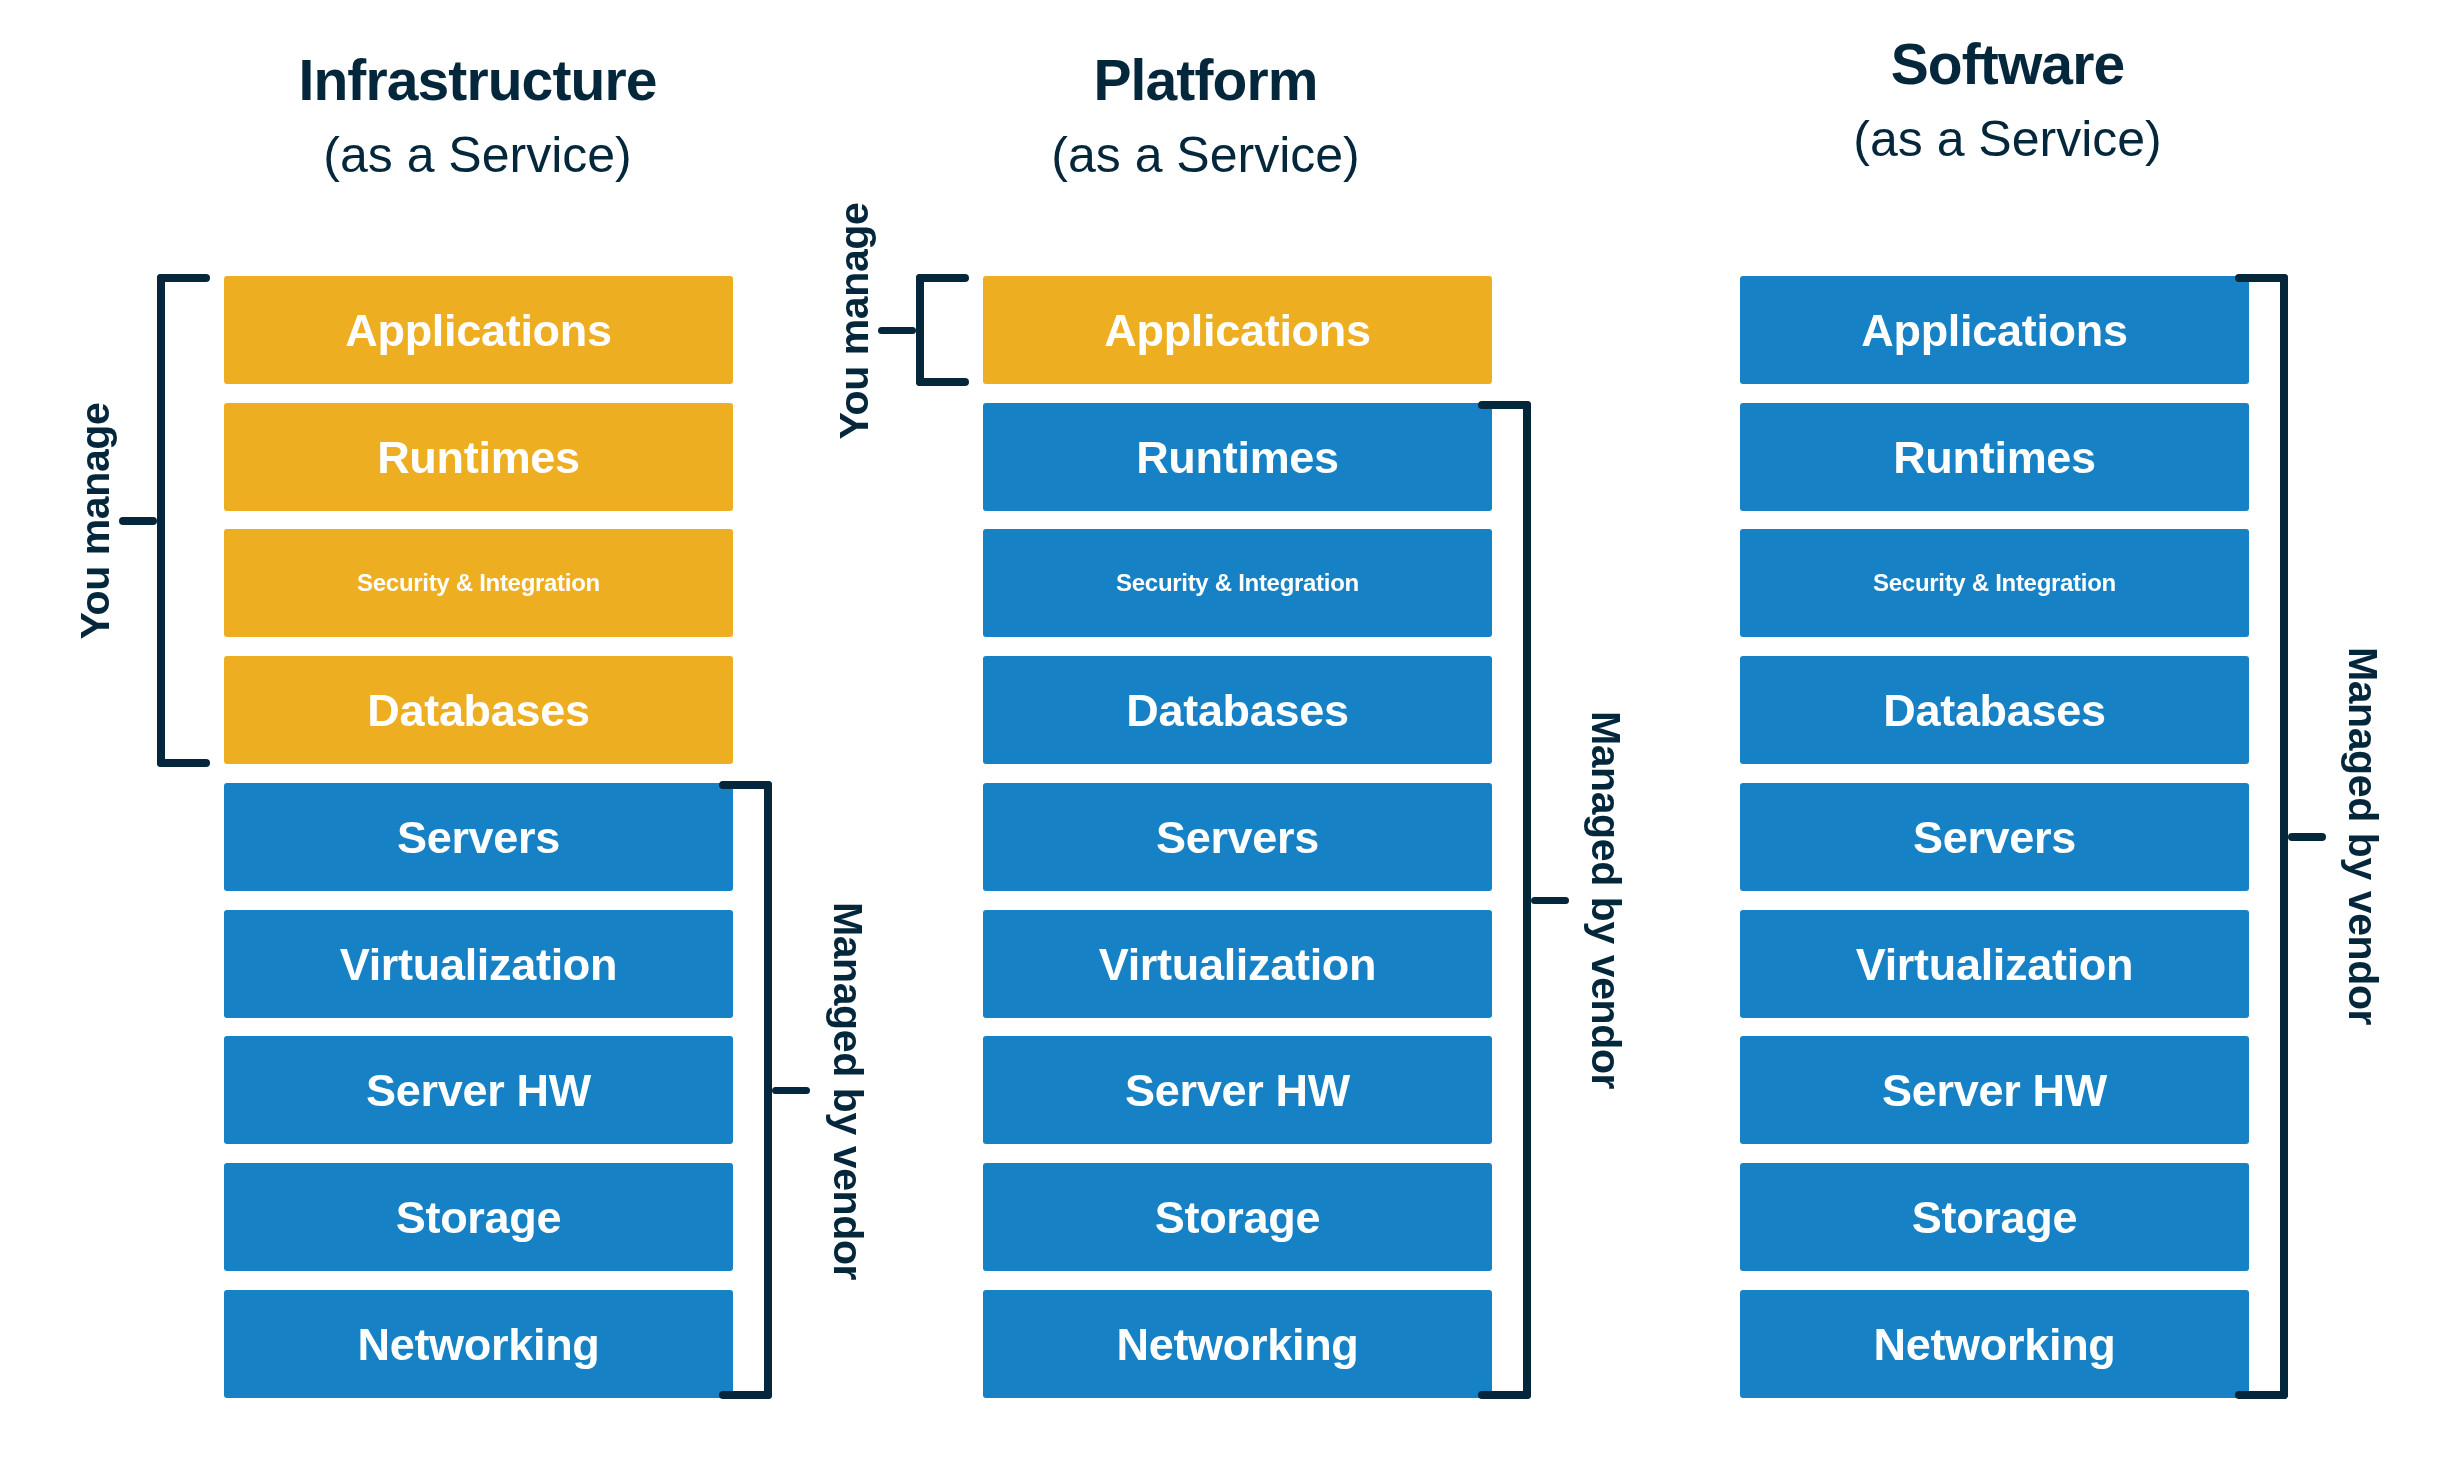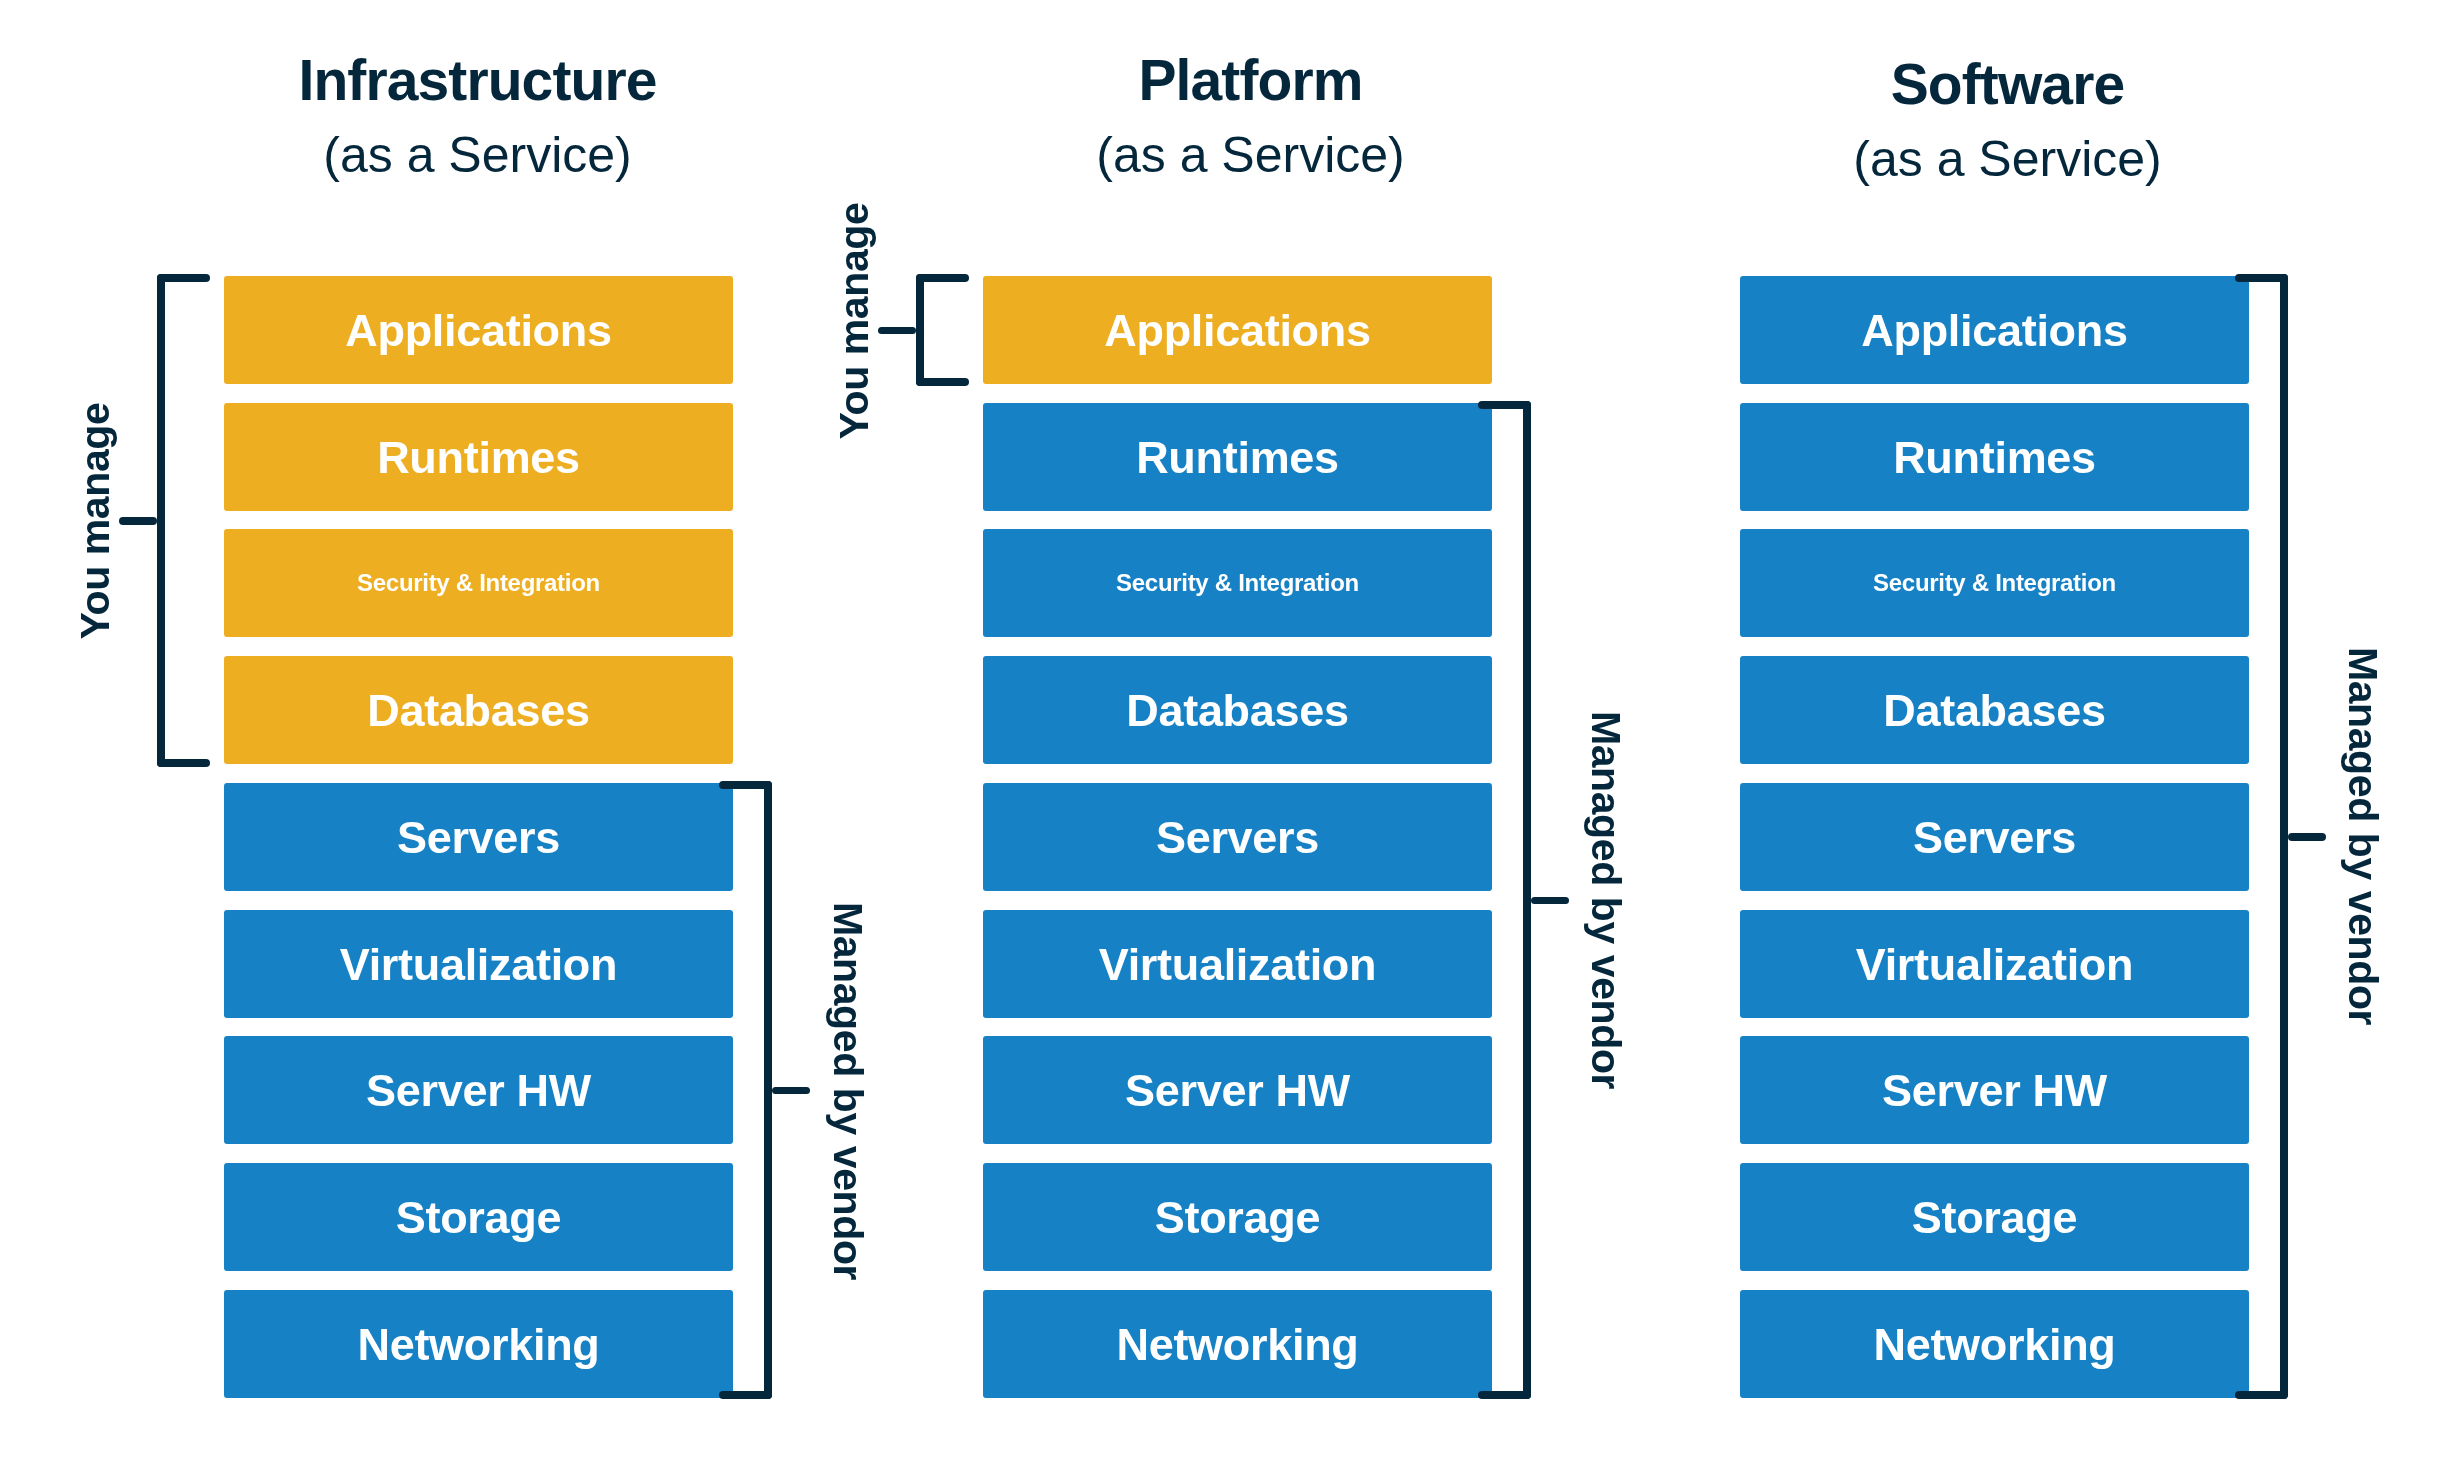--- a/index.html
+++ b/index.html
@@ -147,7 +147,7 @@
   </div>
   <div class="vlabel down" style="left:847px; top:1091px;">Managed by vendor</div>
 
-  <div class="col-header" style="left:983px; top:52px; width:535px;">
+  <div class="col-header" style="left:938px; top:52px; width:535px;">
     <div class="col-title">Platform</div>
     <div class="col-sub">(as a Service)</div>
   </div>

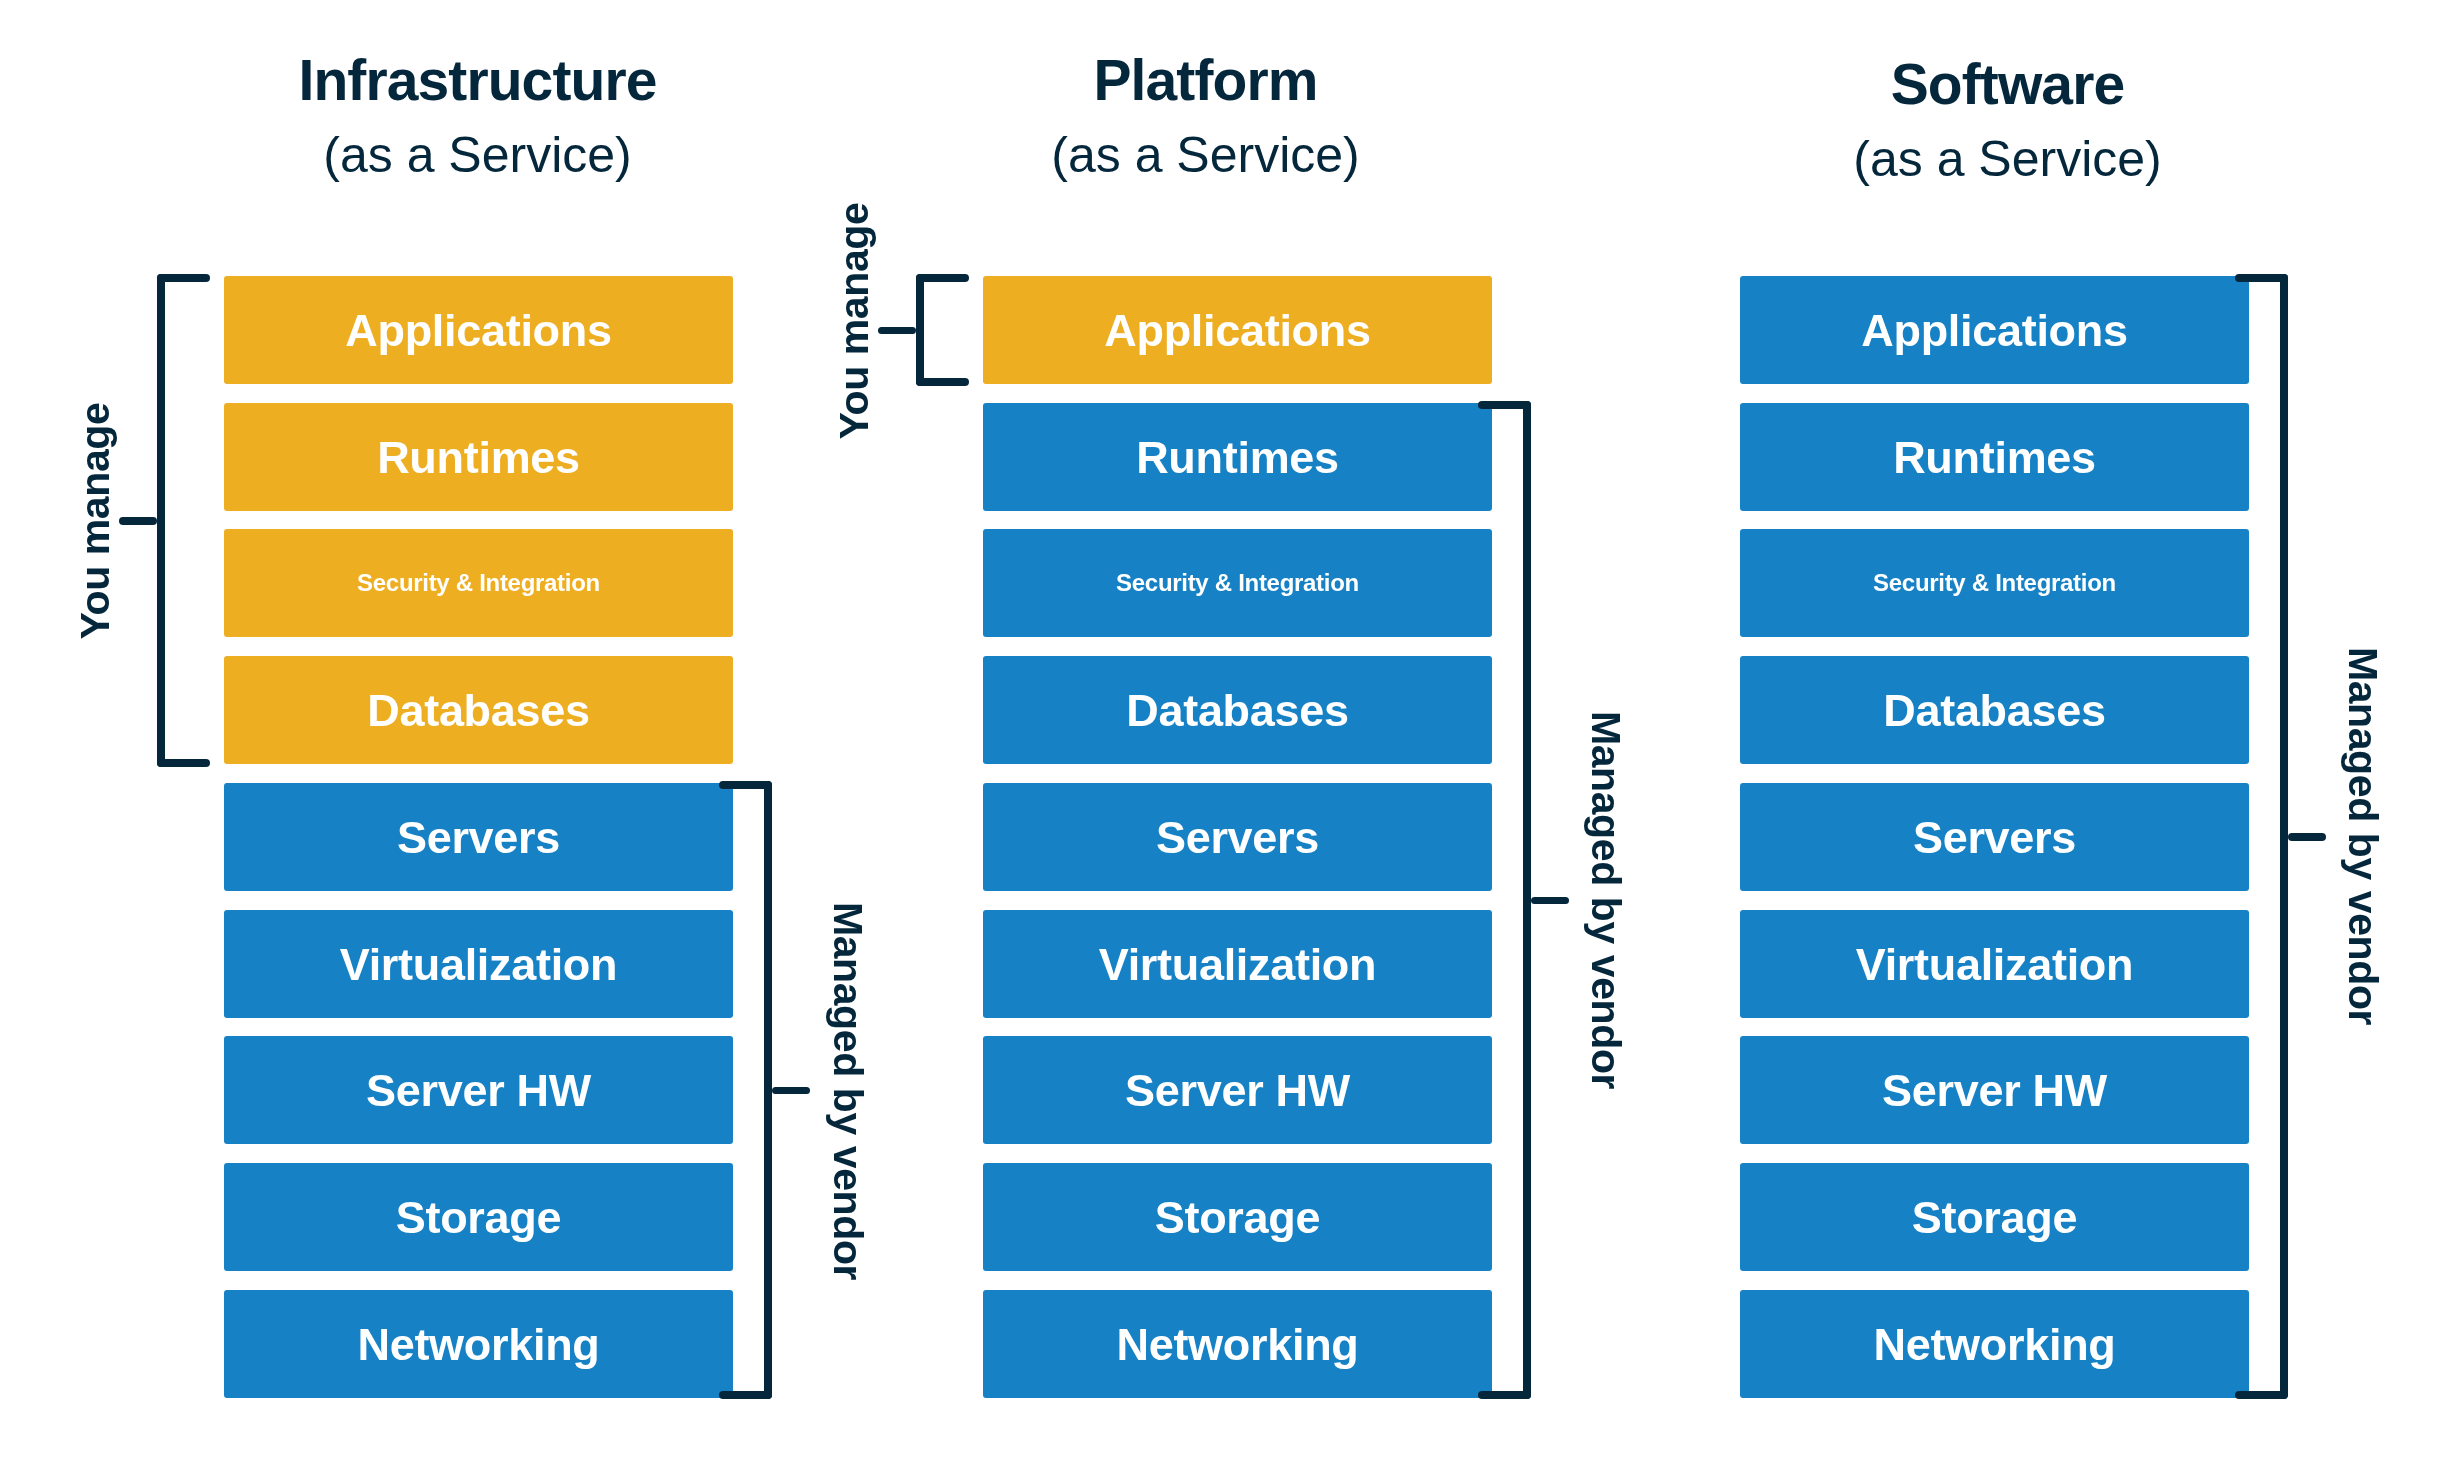--- a/index.html
+++ b/index.html
@@ -180,7 +180,7 @@
   </div>
   <div class="vlabel down" style="left:1605px; top:900px;">Managed by vendor</div>
 
-  <div class="col-header" style="left:1740px; top:56px; width:535px;">
+  <div class="col-header" style="left:1740px; top:36px; width:535px;">
     <div class="col-title">Software</div>
     <div class="col-sub">(as a Service)</div>
   </div>

